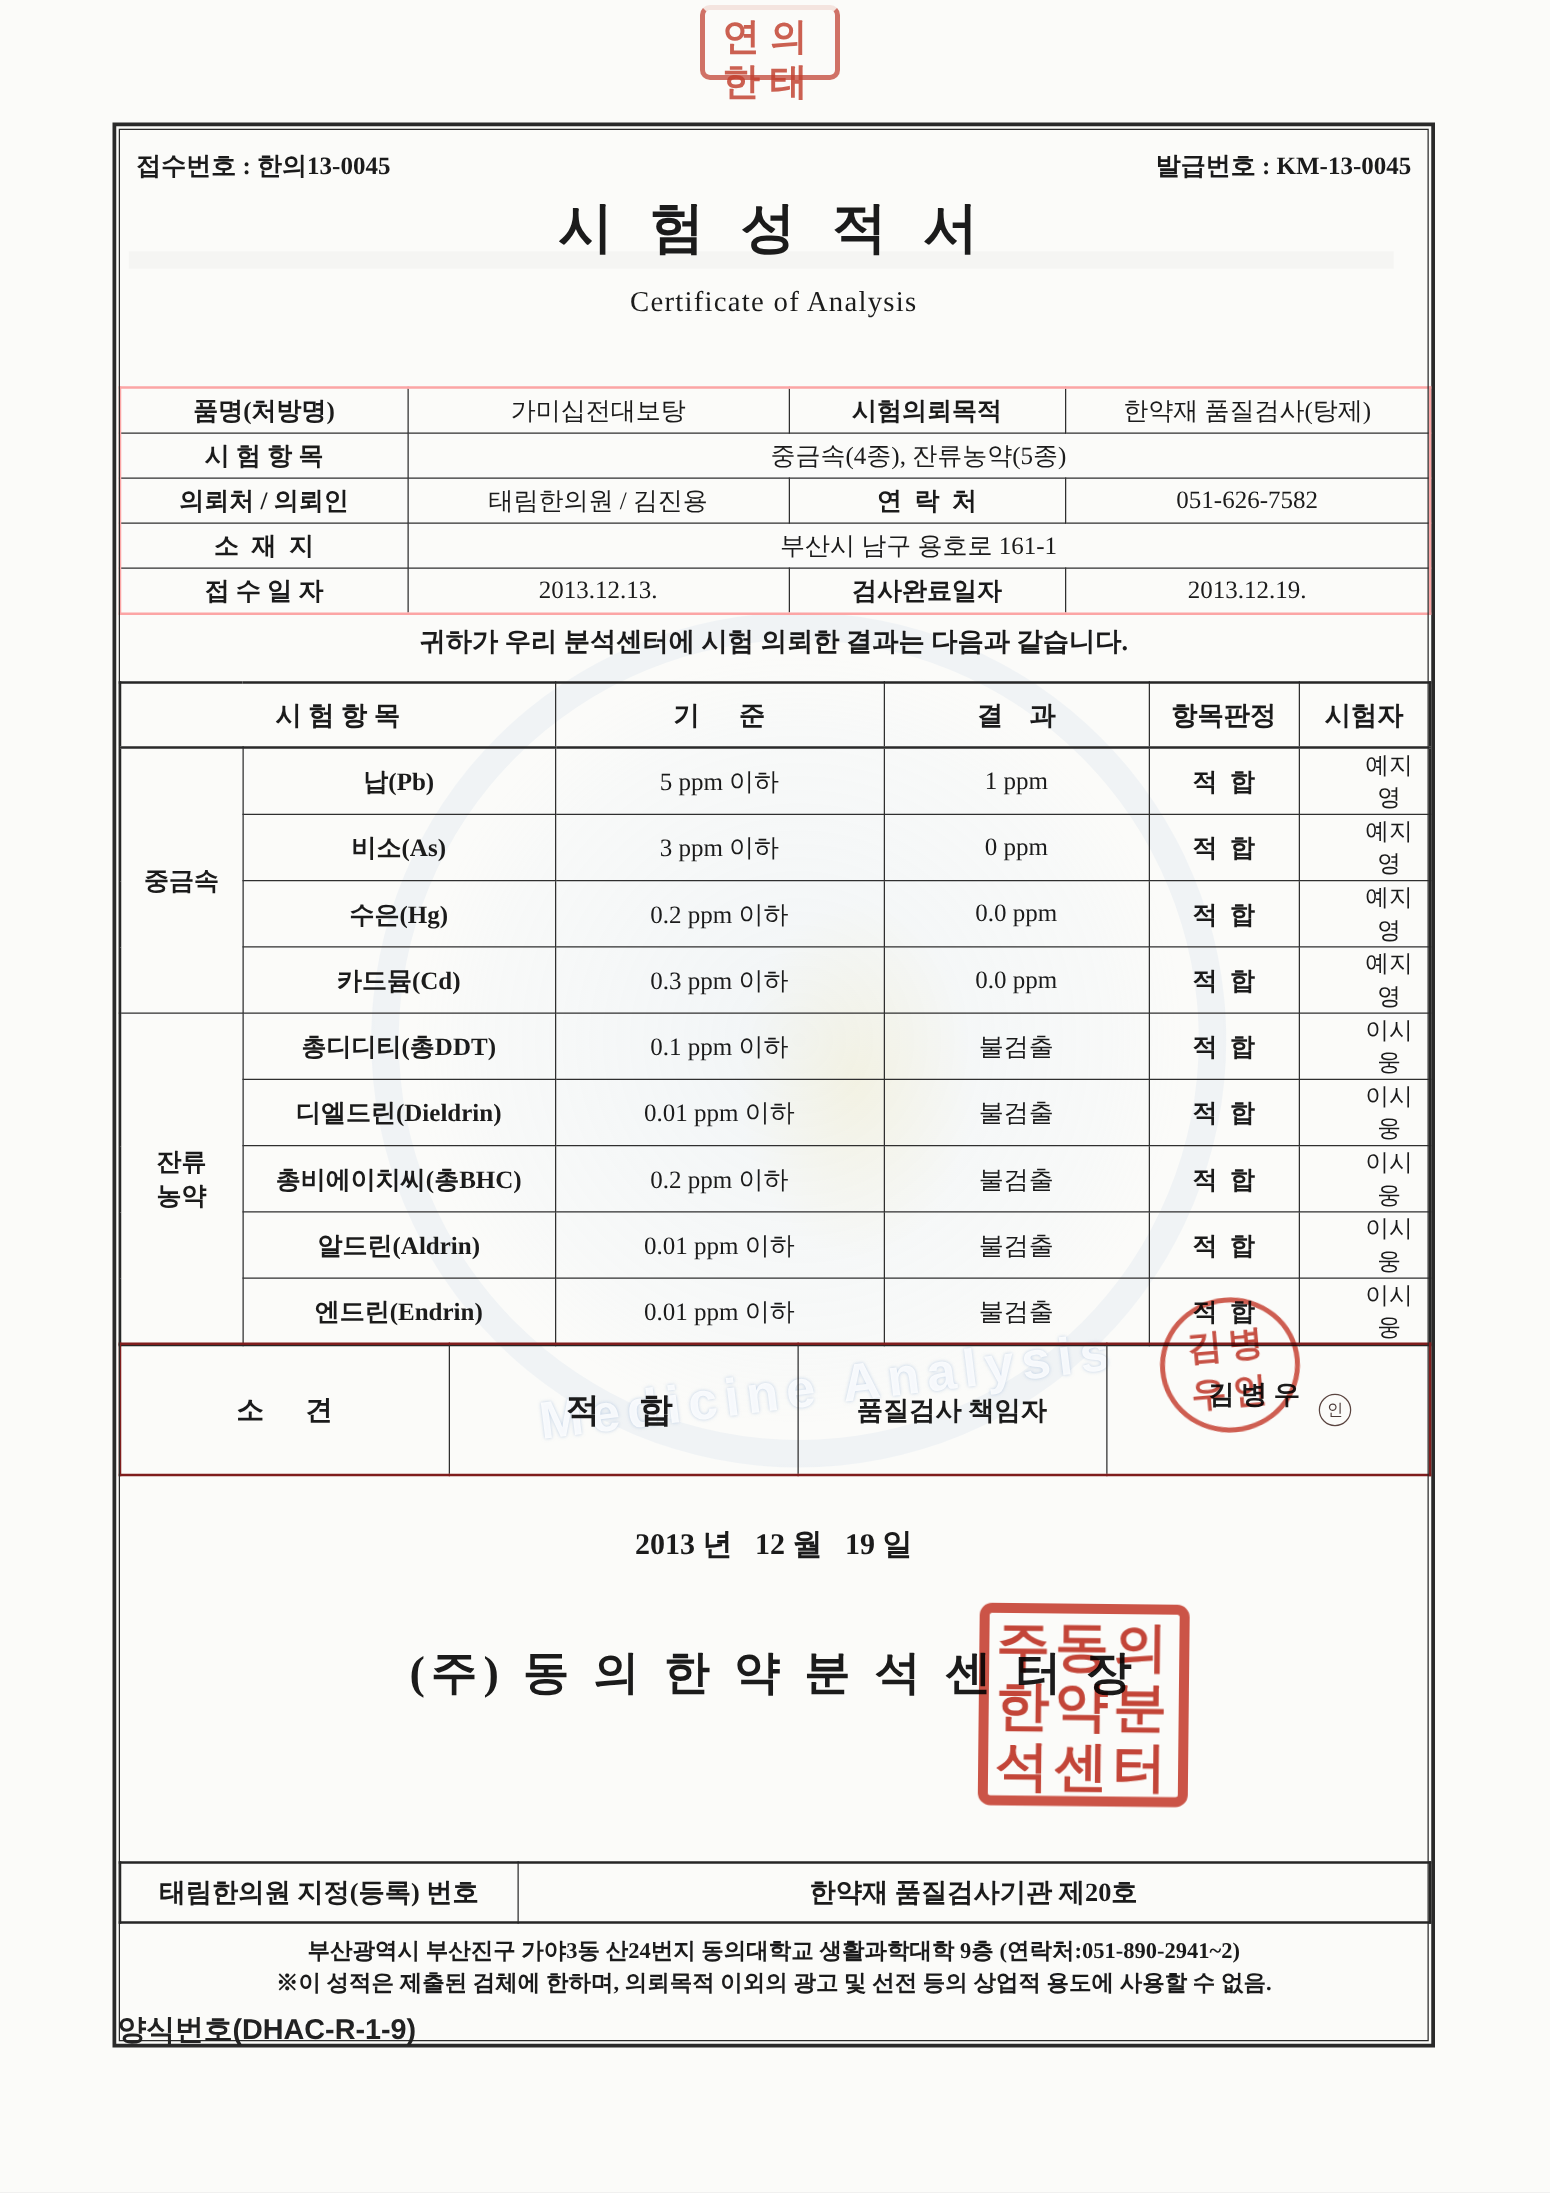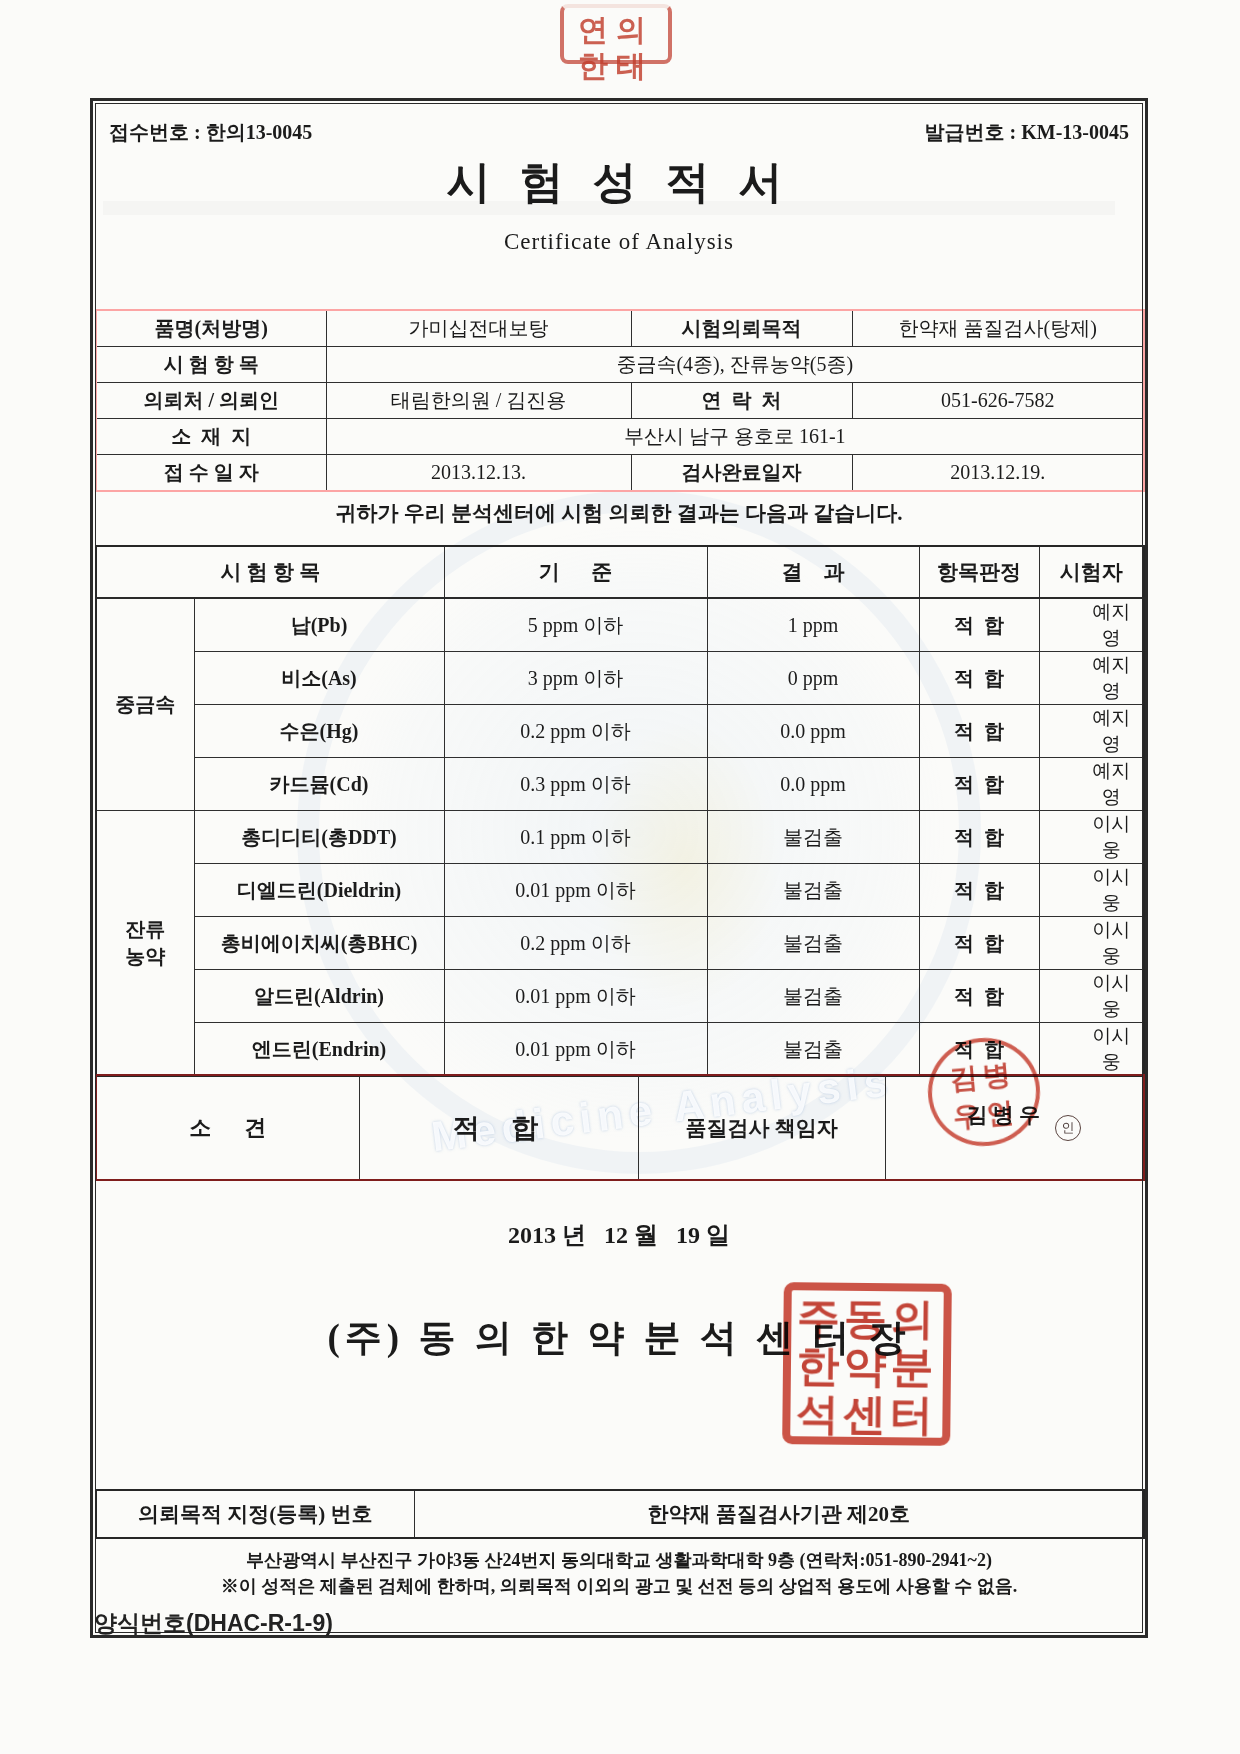--- a/index.html
+++ b/index.html
@@ -314,7 +314,7 @@
           </colgroup>
         <tbody>
             <tr>
-          <td>의뢰목적 지정(등록) 번호</td>
+          <td>태림한의원 지정(등록) 번호</td>
           <td>한약재 품질검사기관 제20호</td>
         </tr>
       </tbody>

